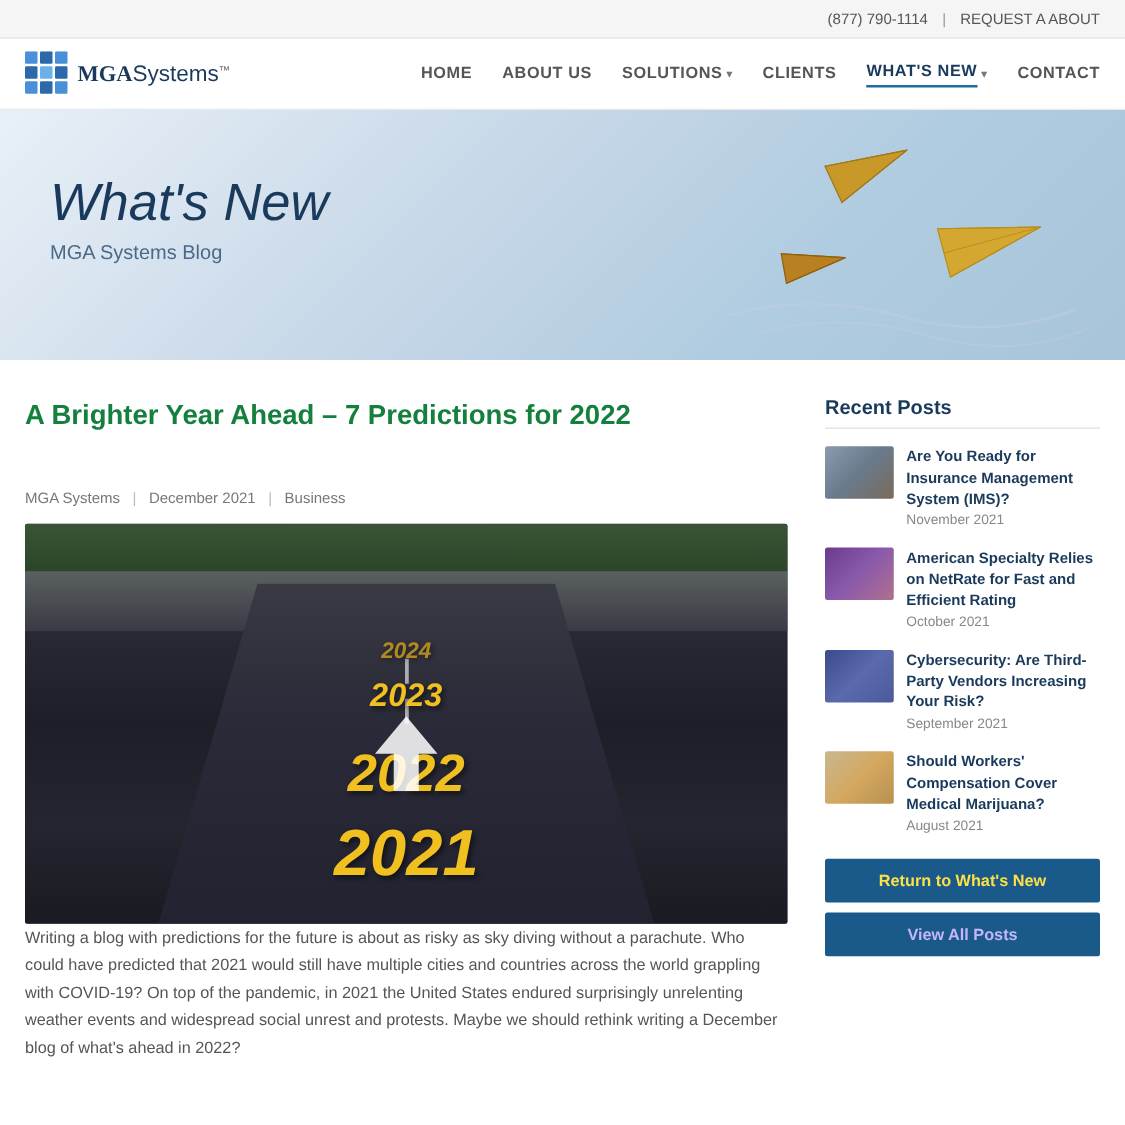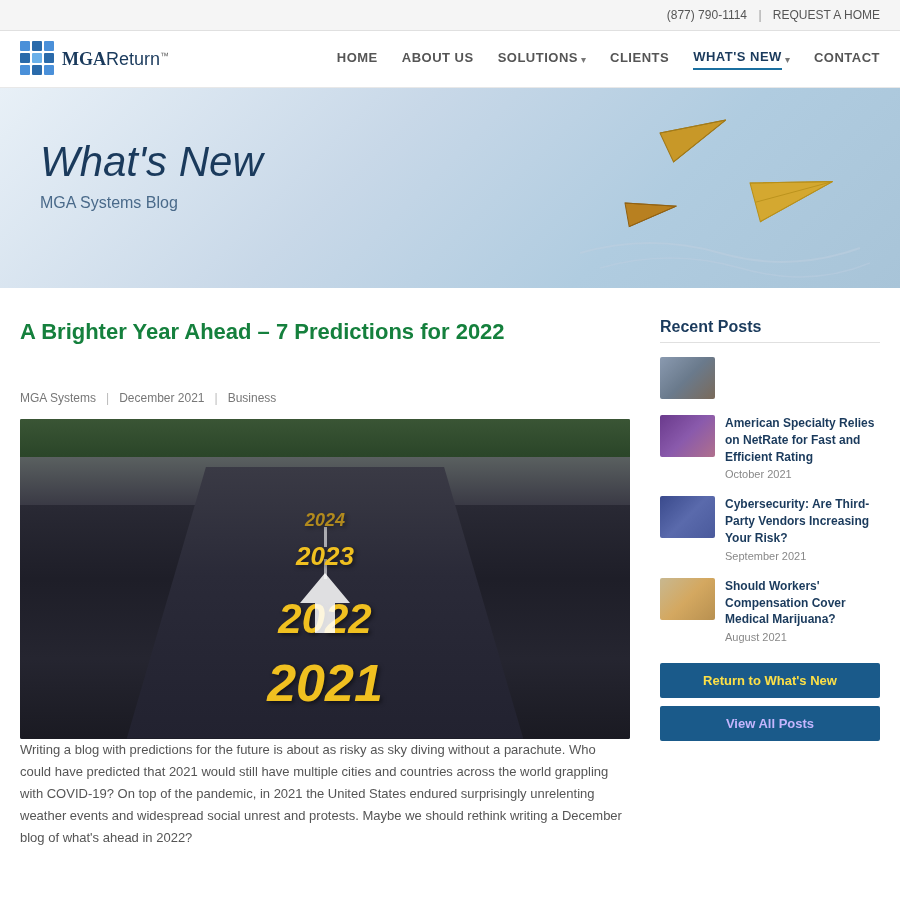--- a/index.html
+++ b/index.html
@@ -245,7 +245,7 @@
 <div class="top-bar">
   <span>(877) 790-1114</span>
   <span class="separator">|</span>
-  <a href="#">REQUEST A HOME</a>
+  <a href="#">REQUEST A ABOUT</a>
 </div>
 
 <div class="header">

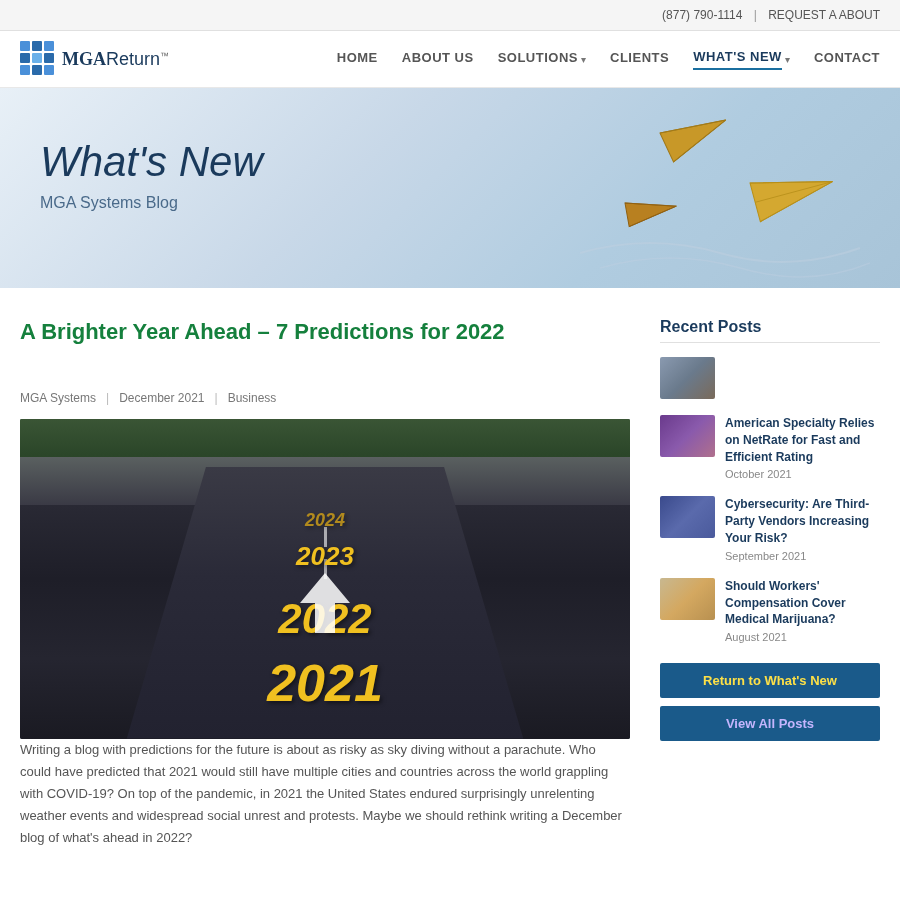--- a/index.html
+++ b/index.html
@@ -263,7 +263,7 @@
       <rect x="24" y="24" width="10" height="10" fill="#4a90d9" rx="1"></rect>
     </svg>
     <div>
-      <span style="font-size:18px;font-weight:bold;color:#1a3a5c;font-family:Liberation Serif, serif;">MGA</span><span style="font-size:18px;font-weight:400;color:#1a3a5c;">Return</span><sup style="font-size:9px;color:#666;">™</sup>
+      <span style="font-size:18px;font-weight:bold;color:#1a3a5c;font-family:Liberation Serif, serif;">MGA</span><span style="font-size:18px;font-weight:400;color:#1a3a5c;">Systems</span><sup style="font-size:9px;color:#666;">™</sup>
     </div>
   </div>
   <nav>

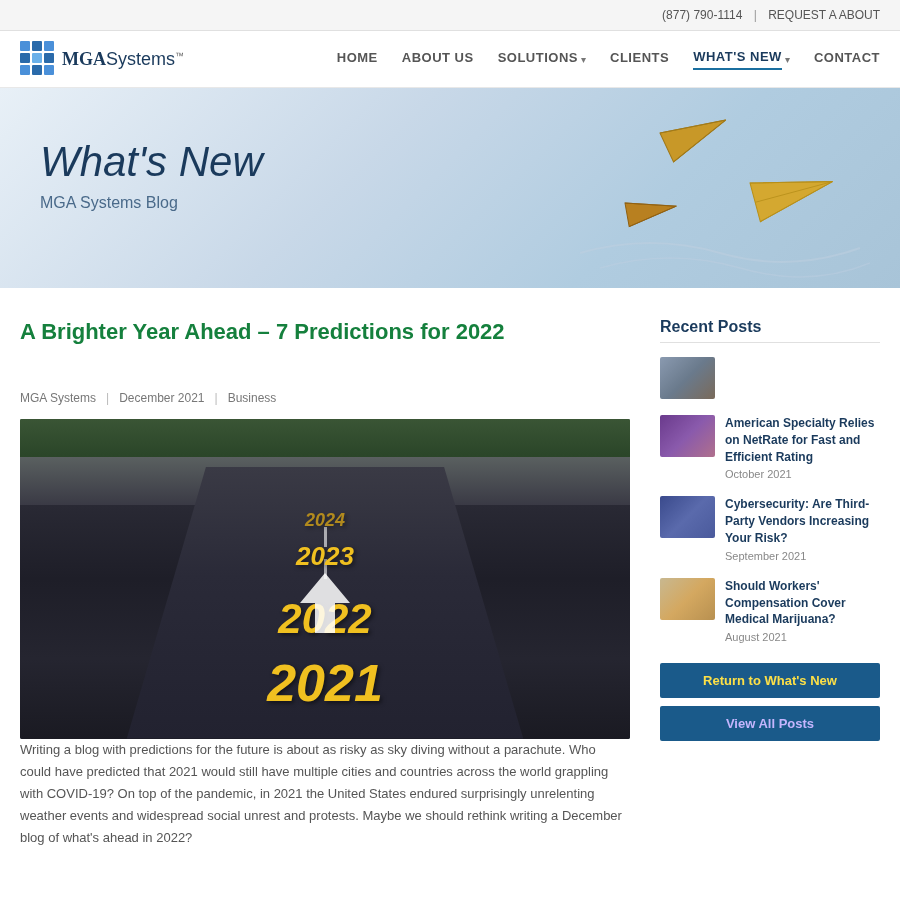--- a/index.html
+++ b/index.html
@@ -358,6 +358,10 @@
 
     <div class="recent-post">
       <div class="recent-post-thumb thumb-1"></div>
+      <div class="recent-post-info">
+        <div class="recent-post-title" style="cursor:pointer;">Are You Ready for Insurance Management System (IMS)?</div>
+        <div class="recent-post-date">November 2021</div>
+      </div>
     </div>
 
     <div class="recent-post">

